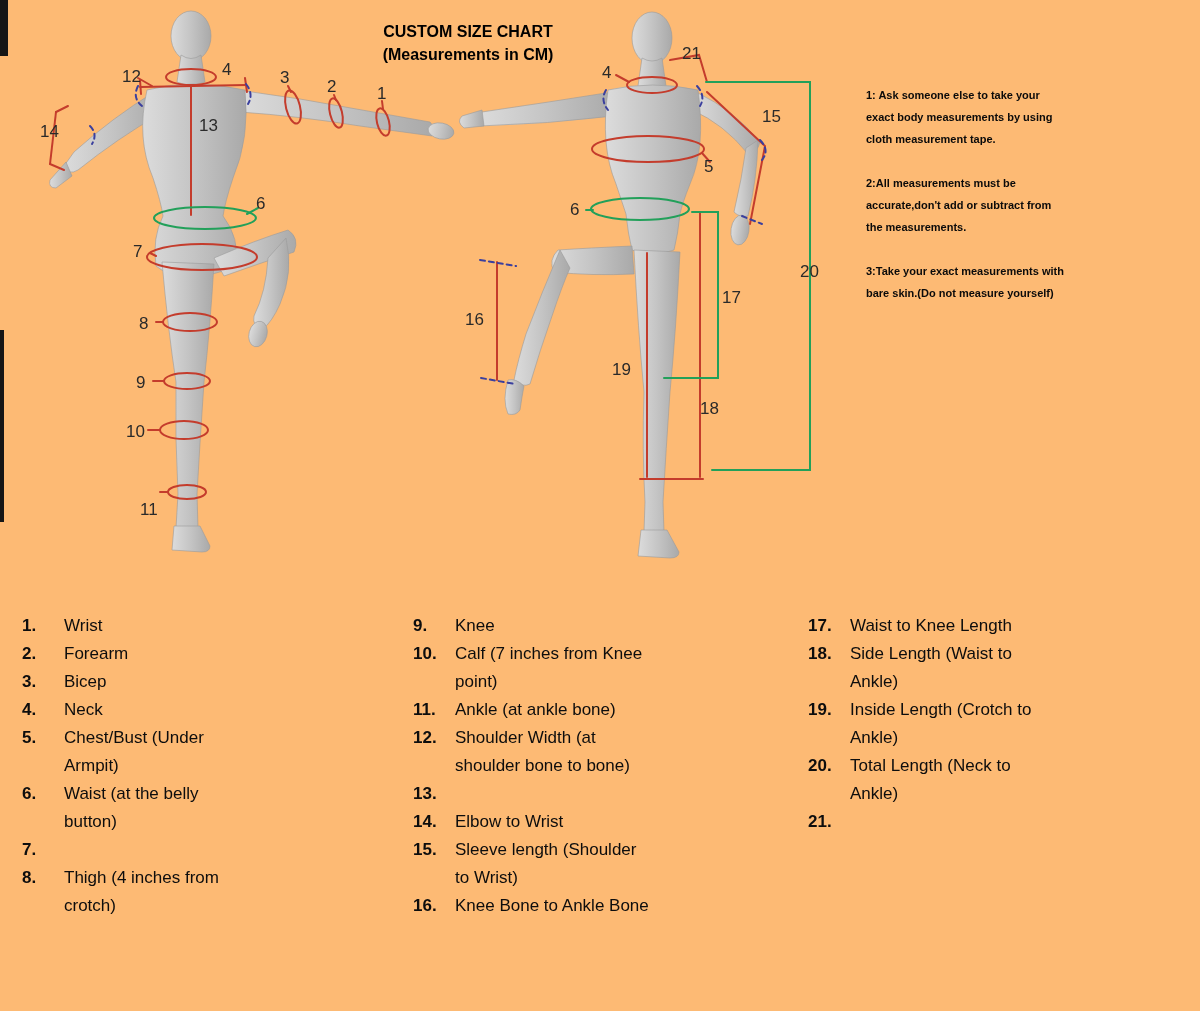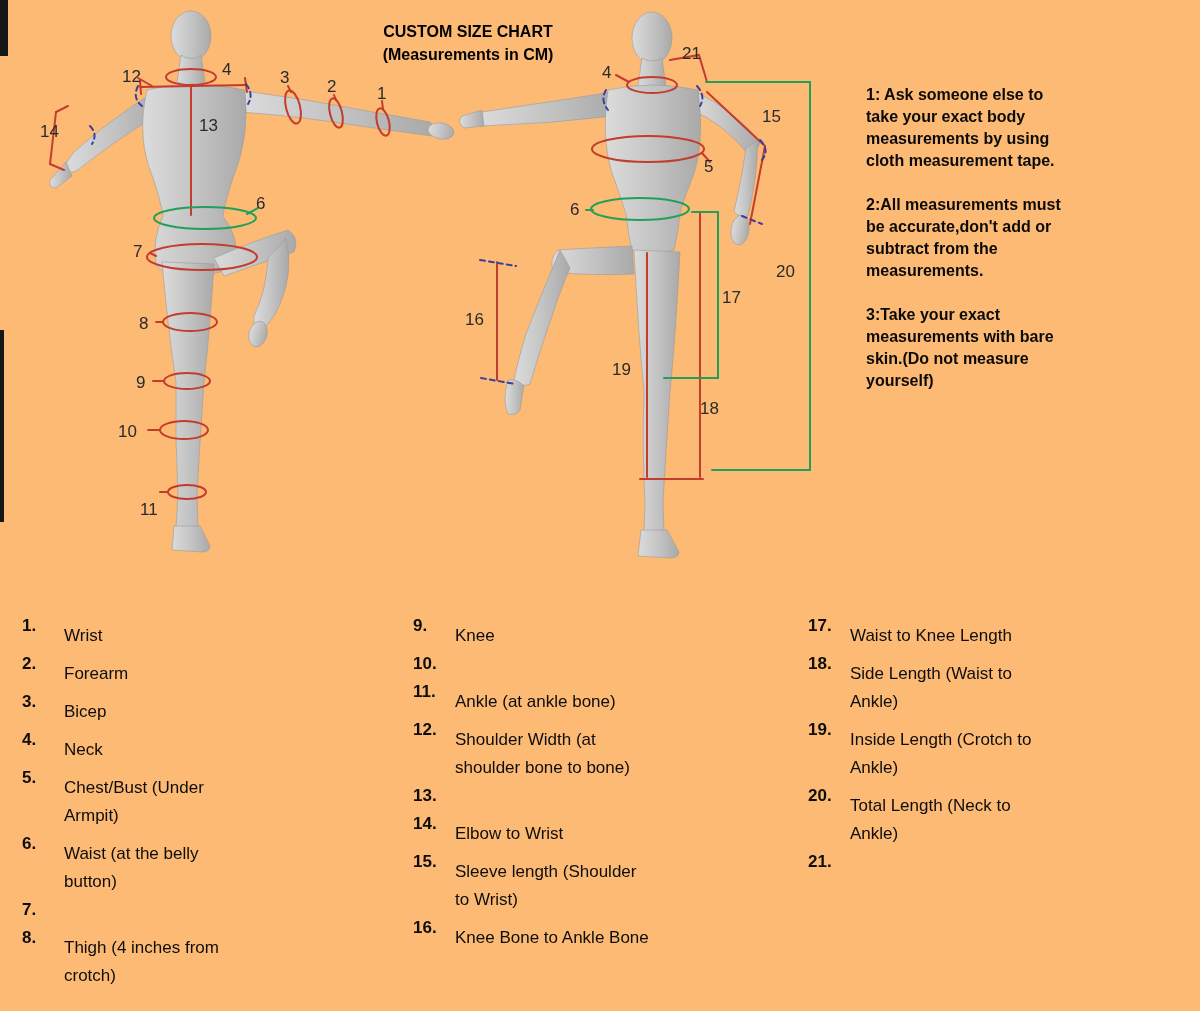--- a/index.html
+++ b/index.html
@@ -11,7 +11,7 @@
   .diagram-svg{position:absolute;left:0;top:0;}
   .fig-label{position:absolute;font-size:17px;color:#2a2a2a;}
   .instructions{position:absolute;left:866px;top:84px;width:200px;
-                font-weight:bold;font-size:16px;line-height:22px;color:#0a0a0a;}
+                font-weight:bold;font-size:11px;line-height:22px;color:#0a0a0a;}
   .instructions p{margin:0 0 22px 0;}
   .legend-col{position:absolute;top:612px;}
   .legend-col.c1{left:22px;}

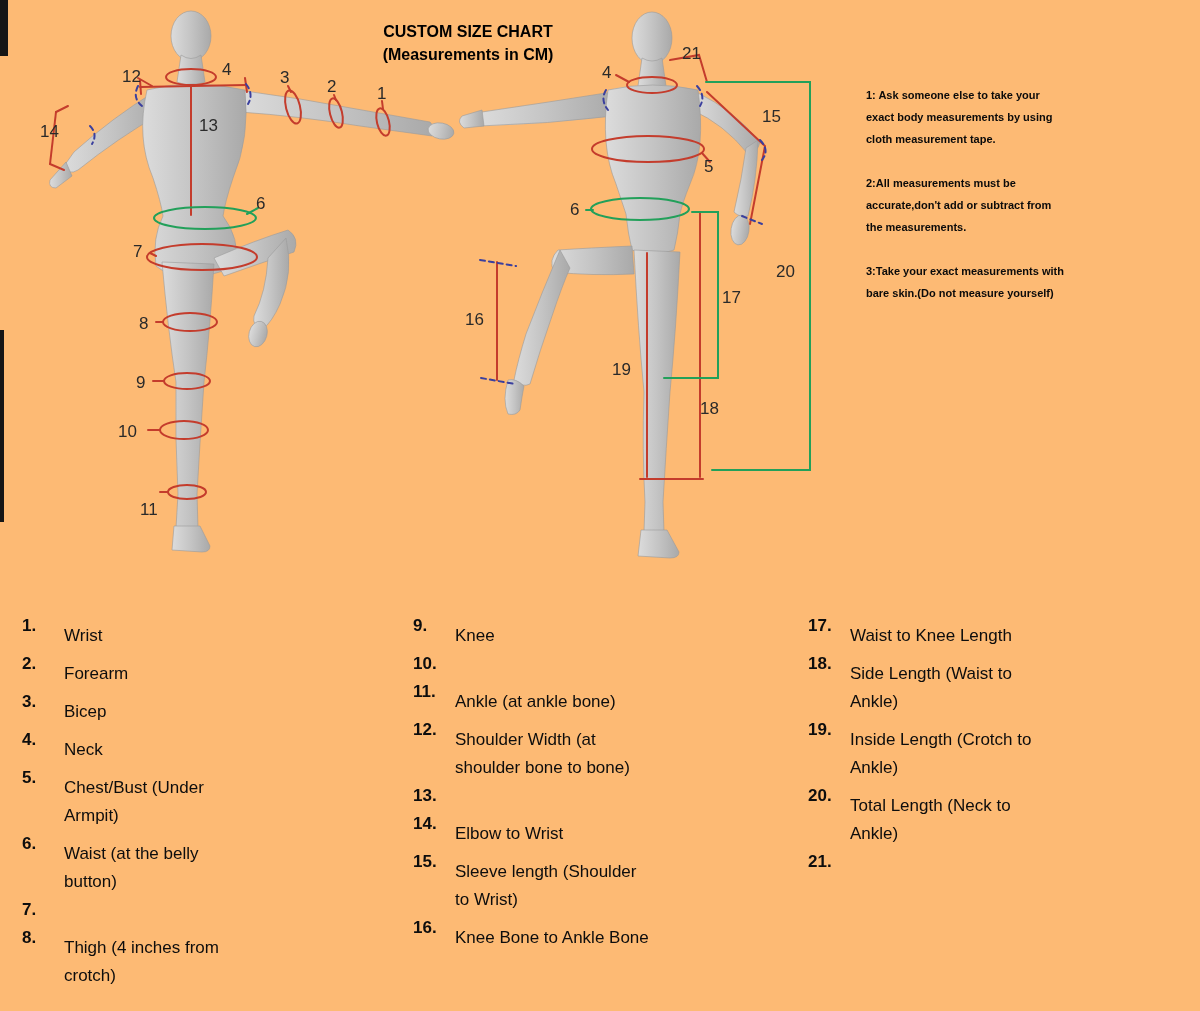--- a/index.html
+++ b/index.html
@@ -172,7 +172,7 @@
     <span class="fig-label" style="left:722px;top:288px">17</span>
     <span class="fig-label" style="left:612px;top:360px">19</span>
     <span class="fig-label" style="left:700px;top:399px">18</span>
-    <span class="fig-label" style="left:776px;top:262px">20</span>
+    <span class="fig-label" style="left:800px;top:262px">20</span>
   </div>
 
   <div class="instructions">

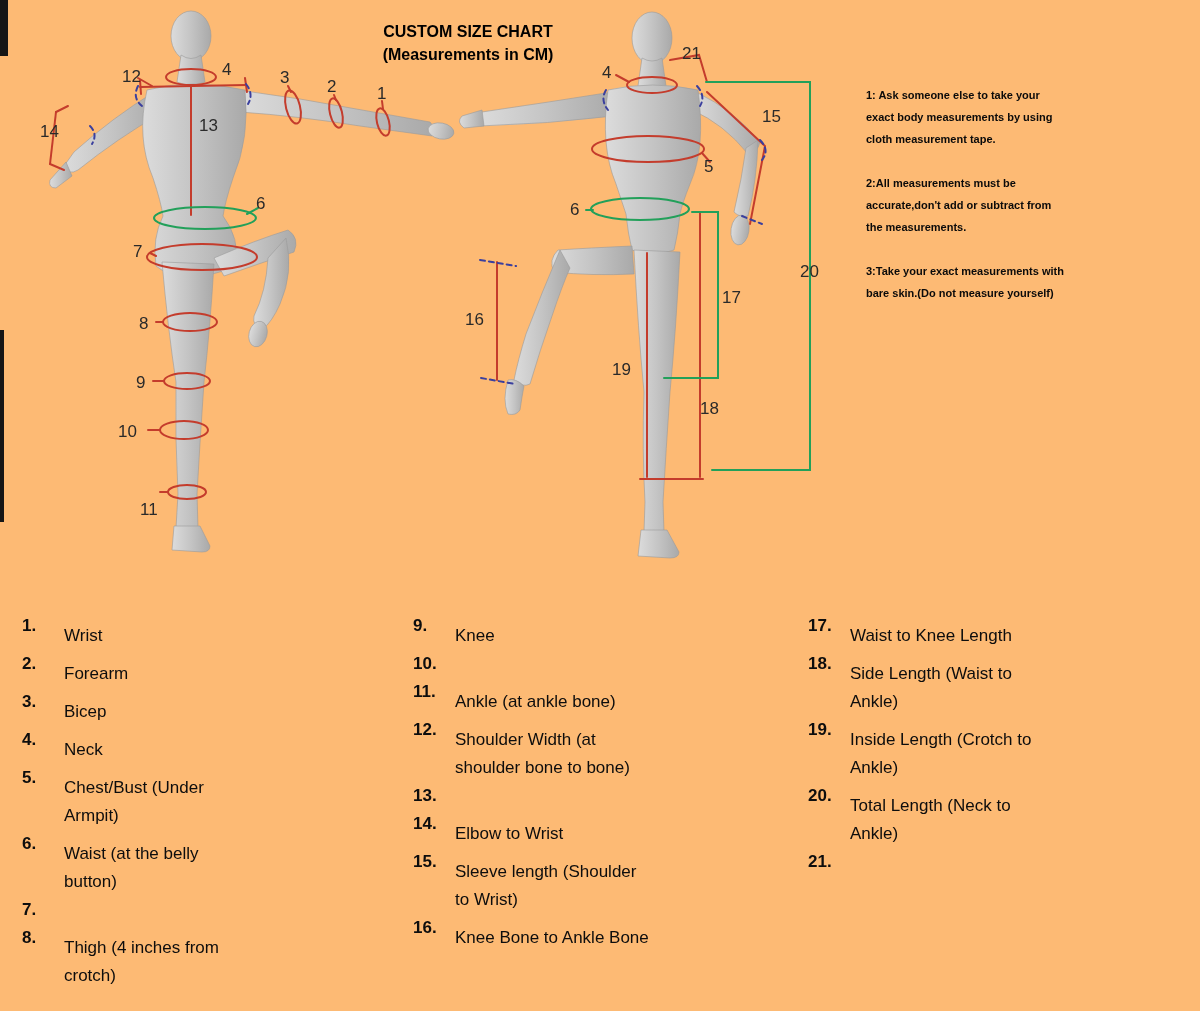--- a/index.html
+++ b/index.html
@@ -160,7 +160,7 @@
     <span class="fig-label" style="left:133px;top:242px">7</span>
     <span class="fig-label" style="left:139px;top:314px">8</span>
     <span class="fig-label" style="left:136px;top:373px">9</span>
-    <span class="fig-label" style="left:118px;top:422px">10</span>
+    <span class="fig-label" style="left:126px;top:422px">10</span>
     <span class="fig-label" style="left:140px;top:500px">11</span>
 
     <span class="fig-label" style="left:602px;top:63px">4</span>

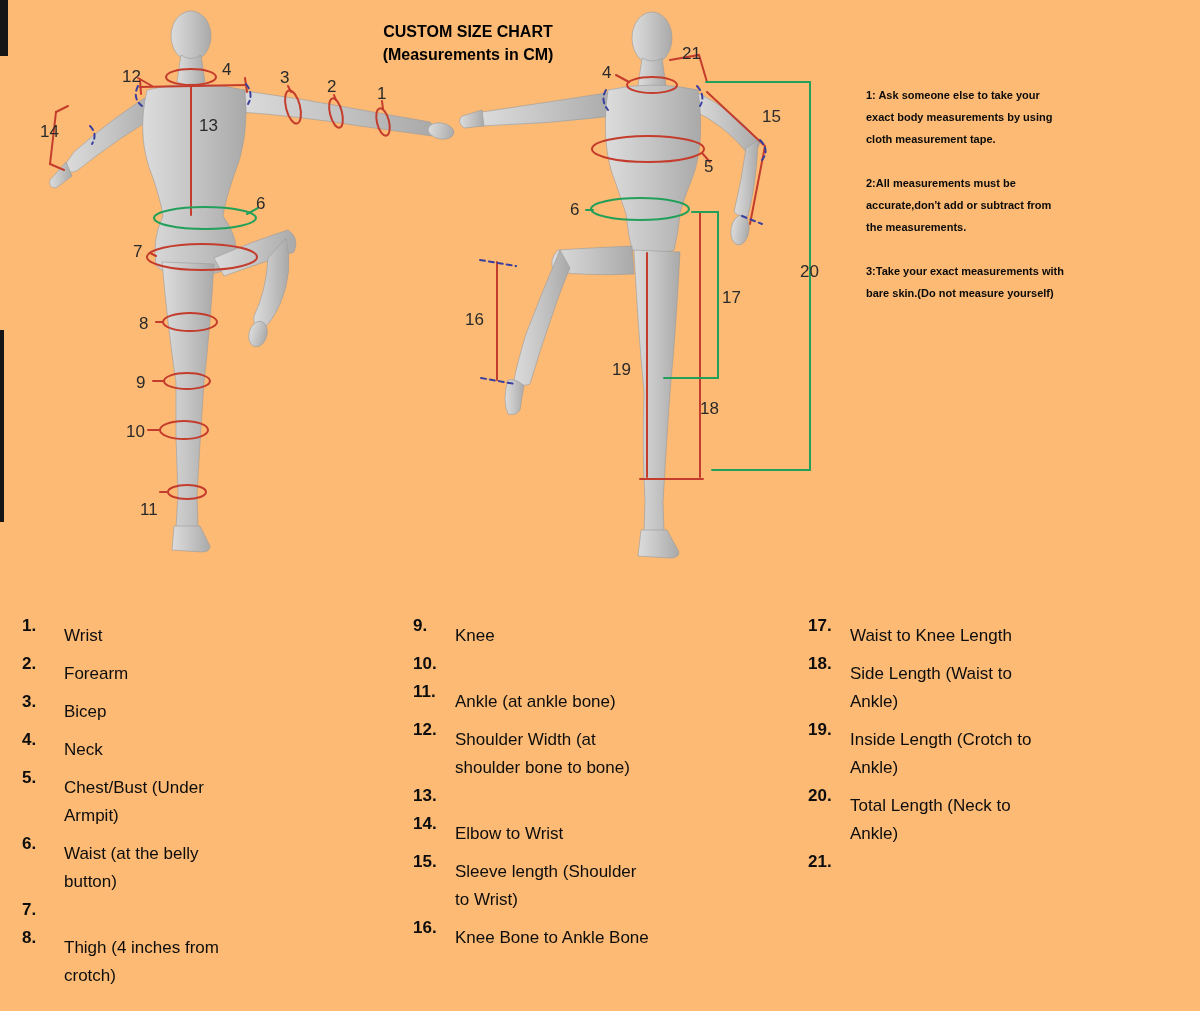--- a/index.html
+++ b/index.html
@@ -19,7 +19,7 @@
   .legend-col.c3{left:808px;}
   .legend-item{display:flex;font-size:17px;line-height:28px;color:#0d0d0d;}
   .legend-num{font-weight:bold;width:42px;flex:none;}
-  .legend-label{display:block;margin-top:10px;}
+  .legend-label{display:block;}
   .c1 .legend-label{width:178px;}
   .c2 .legend-label{width:200px;}
   .c3 .legend-label{width:200px;}

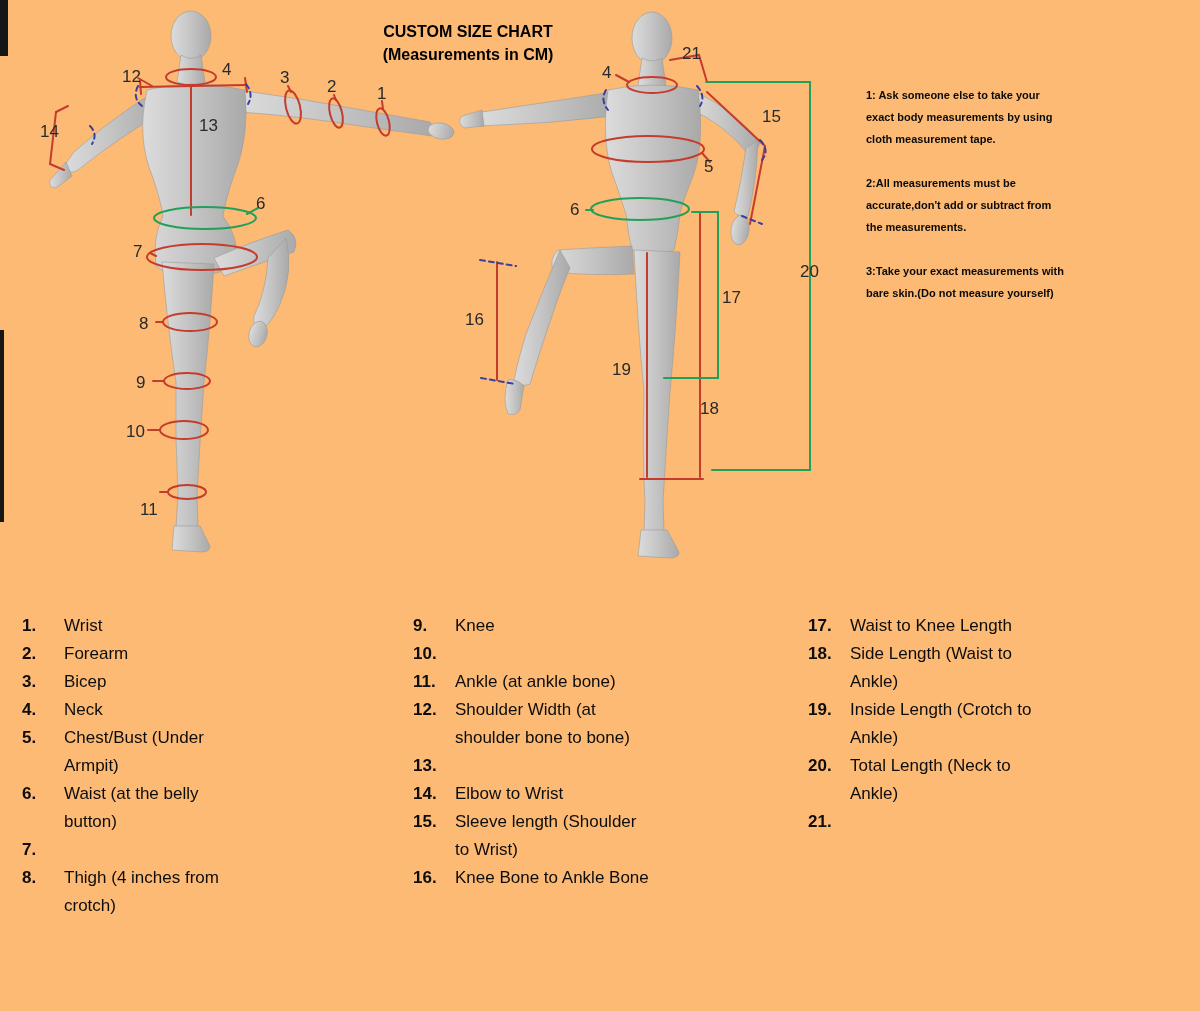--- a/index.html
+++ b/index.html
@@ -222,6 +222,7 @@
     </div>
     <div class="legend-item">
       <span class="legend-num">10.</span>
+      <span class="legend-label">Calf (7 inches from Knee point)</span>
     </div>
     <div class="legend-item">
       <span class="legend-num">11.</span>

